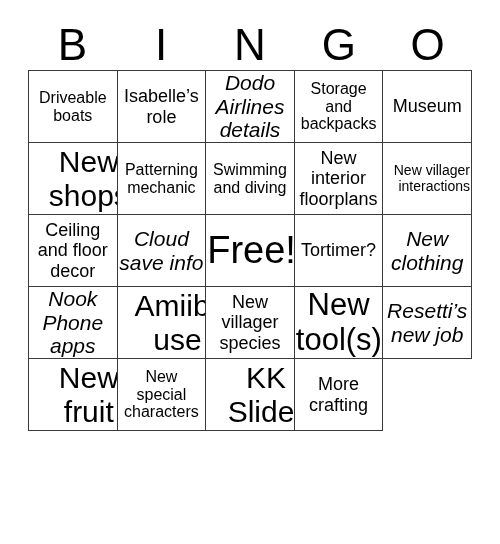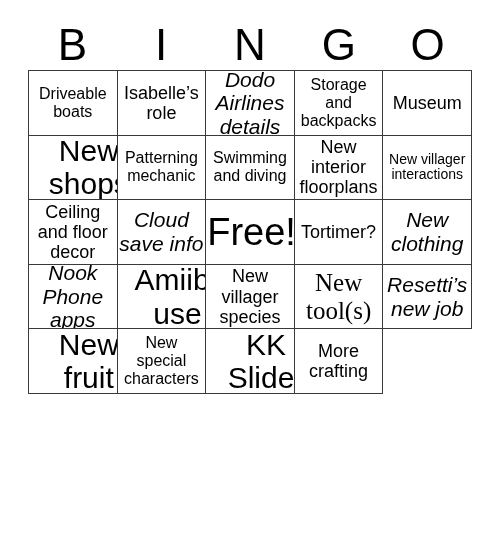--- a/index.html
+++ b/index.html
@@ -44,7 +44,7 @@
     left: 28px;
     top: 70px;
     width: 444px;
-    height: 324px;
+    height: 361px;
     box-sizing: border-box;
     border-top: 1.4px solid #3a3a3a;
     border-left: 1.4px solid #3a3a3a;

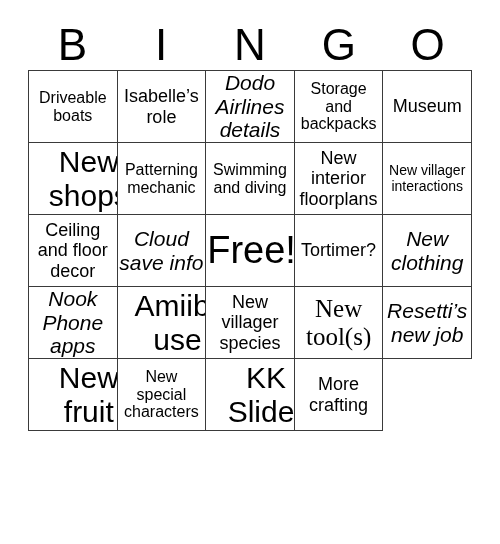--- a/index.html
+++ b/index.html
@@ -73,7 +73,7 @@
     word-break: normal;
   }
   
-  .fs-xs  { font-size: 14px; }
+  .fs-xs  { font-size: 14px; text-align: right; }
   .fs-sm  { font-size: 16px; }
   .fs-md  { font-size: 18px; }
   .fs-lg  { font-size: 21px; font-style: italic; }

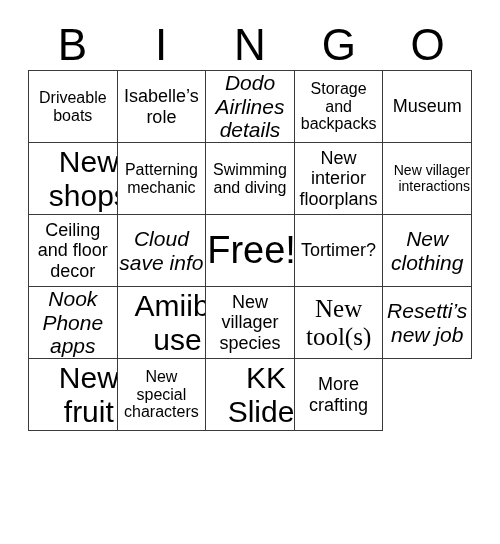--- a/index.html
+++ b/index.html
@@ -77,7 +77,7 @@
   .fs-sm  { font-size: 16px; }
   .fs-md  { font-size: 18px; }
   .fs-lg  { font-size: 21px; font-style: italic; }
-  .fs-xl  { font-size: 25px; font-family: Liberation Serif, serif; }
+  .fs-xl  { font-size: 31px; }
   .fs-xxl { font-size: 30px; padding-left: 32px; }
   .fs-huge{ font-size: 38px; }
 </style>

